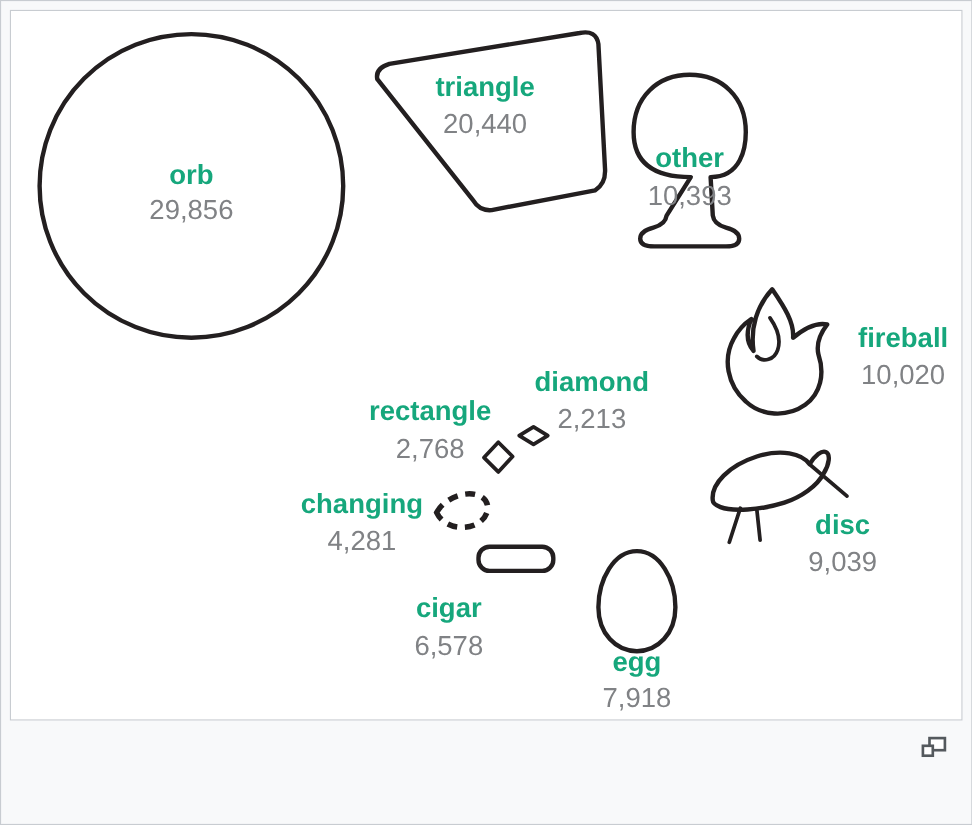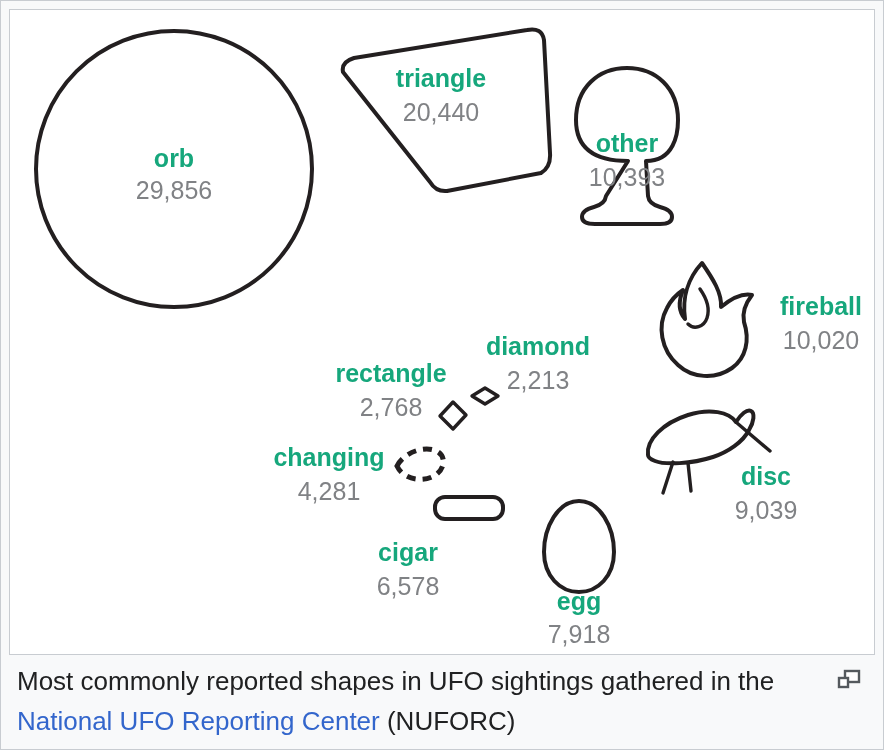--- a/index.html
+++ b/index.html
@@ -221,7 +221,6 @@
   </div>
 
   <div id="caption-area">
-    <div id="caption-text"><span>Most commonly reported shapes in UFO sightings gathered in the </span><a class="caption-link" href="#">National UFO Reporting Center</a><span> (NUFORC)</span></div>
 
     <div id="enlarge-icon">
       <svg viewBox="0 0 24 22" width="24" height="22">

